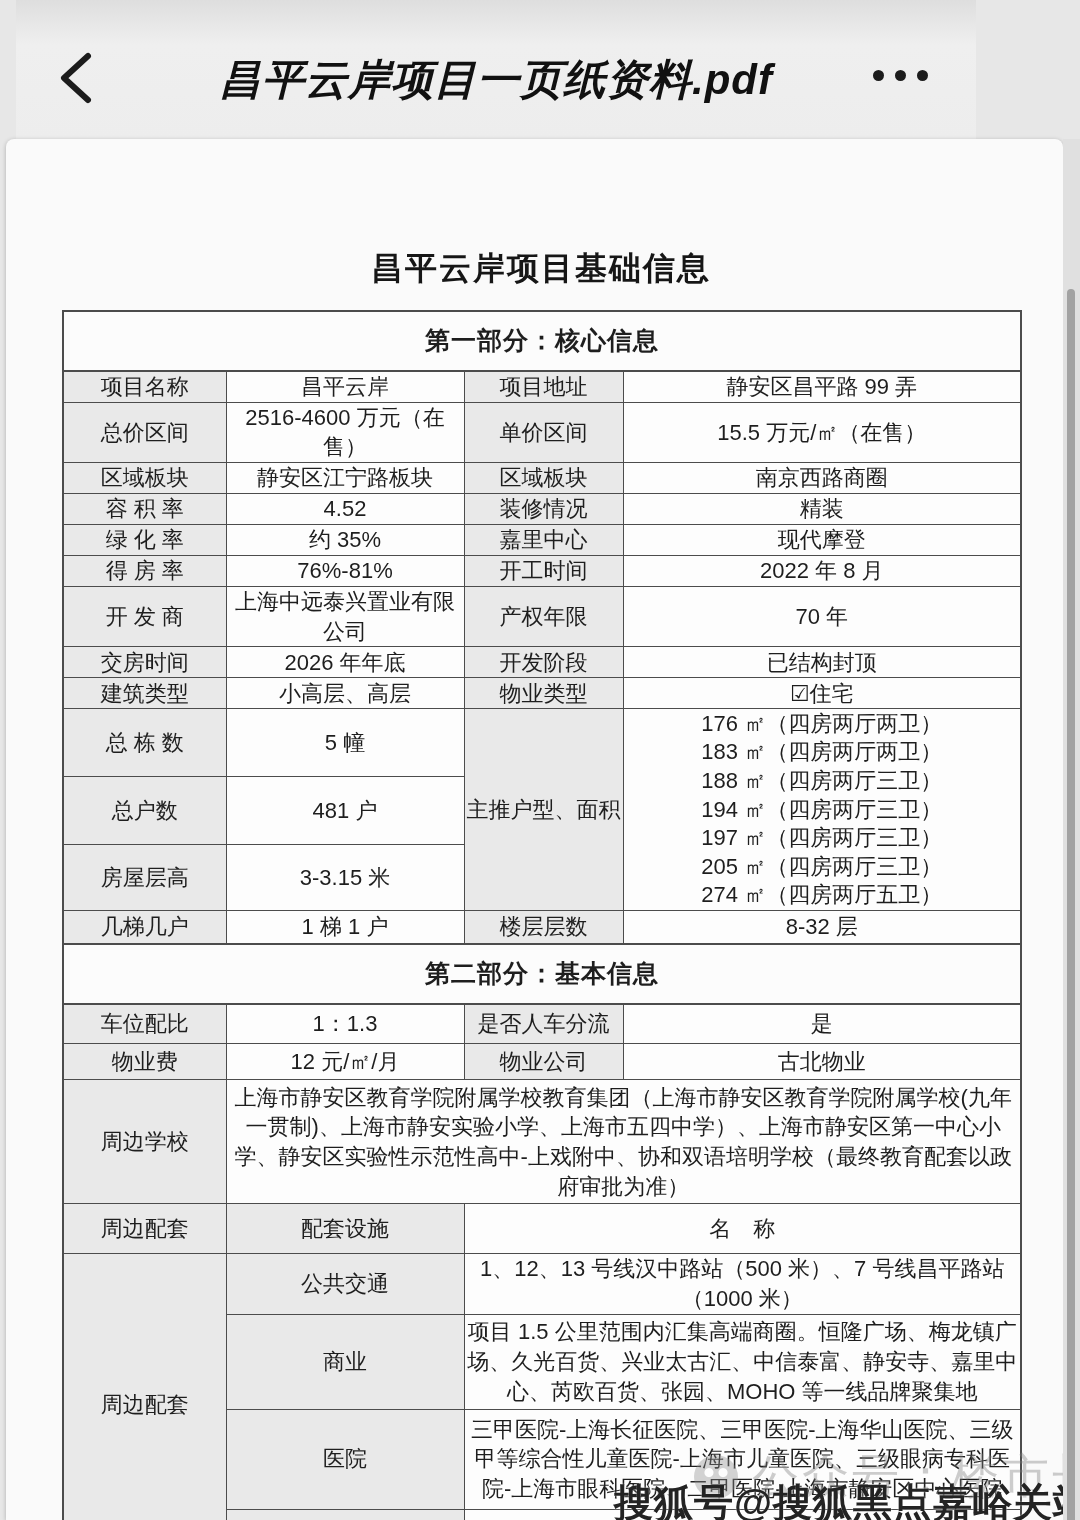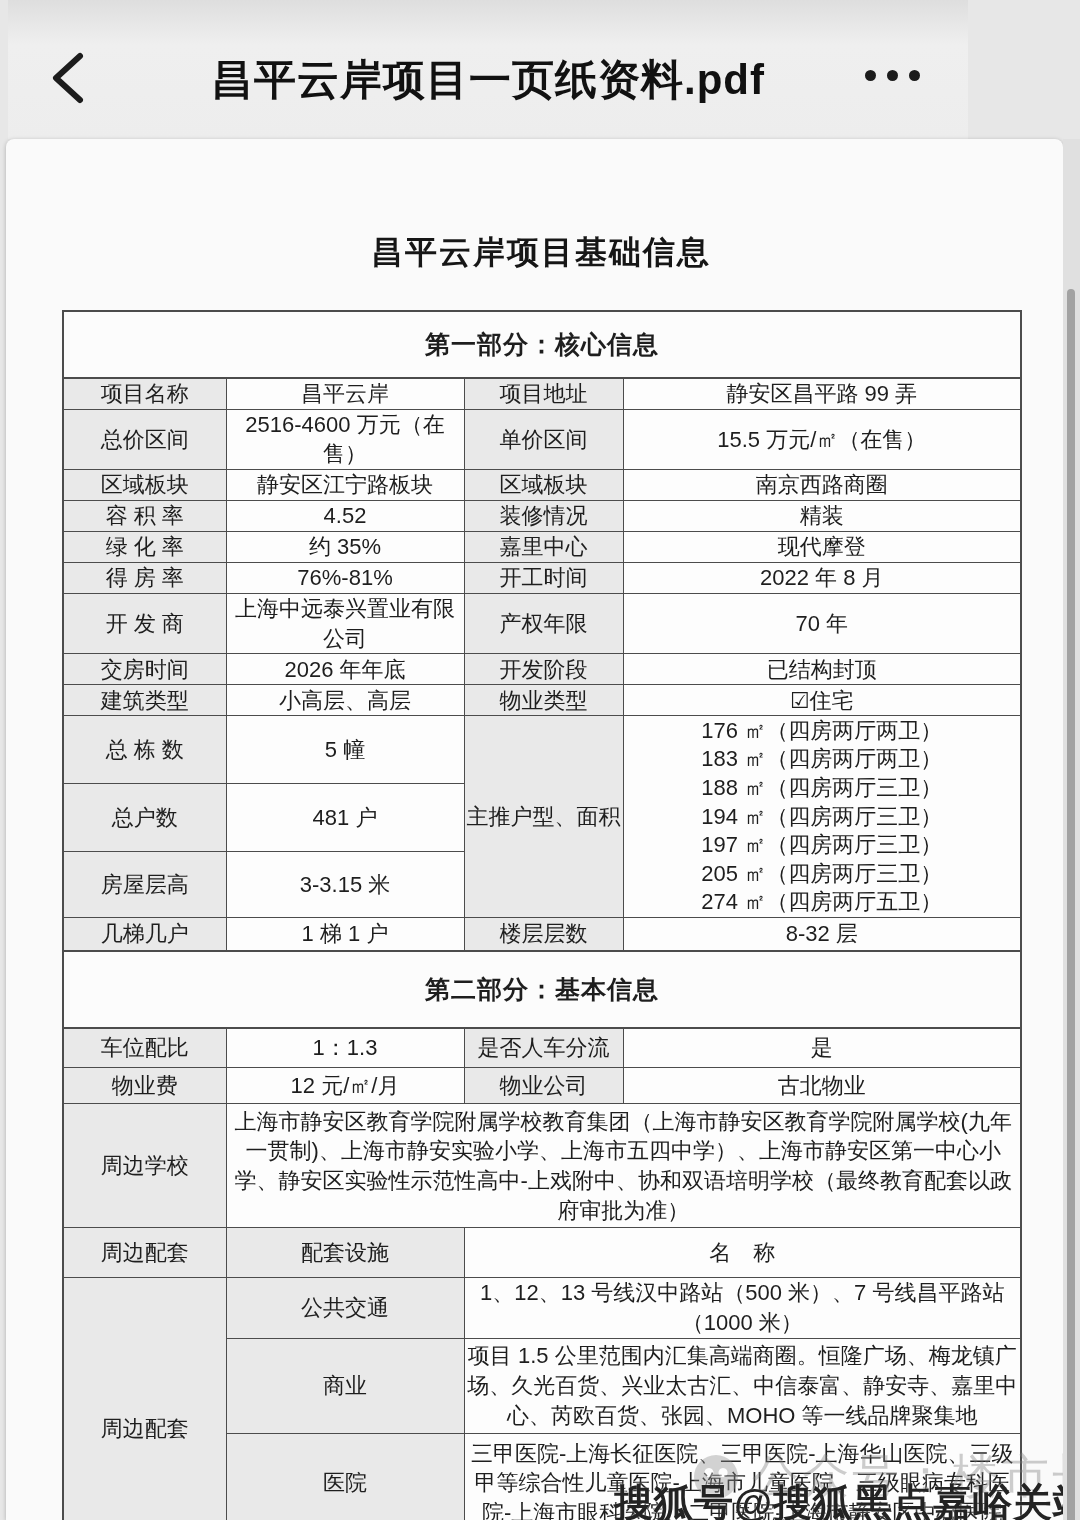--- a/index.html
+++ b/index.html
@@ -7,8 +7,8 @@
     background:#e7e7e7;font-family:"Liberation Sans",sans-serif;color:#1f1f1f;}
 
   
-  .appbar{position:absolute;left:8px;top:0;width:960px;height:139px;
-    background:linear-gradient(#dedede,#efefef 45px,#ededed);}
+  .appbar{position:absolute;left:16px;top:0;width:960px;height:139px;
+    background:linear-gradient(#dedede,#efefef 45px,#ededed);font-style:italic;}
   .appbar .back{position:absolute;left:38px;top:50px;width:44px;height:56px;cursor:pointer;}
   .appbar .title{position:absolute;left:120px;right:120px;top:52px;text-align:center;
     font-size:42px;font-weight:700;color:#111;letter-spacing:1px;white-space:nowrap;

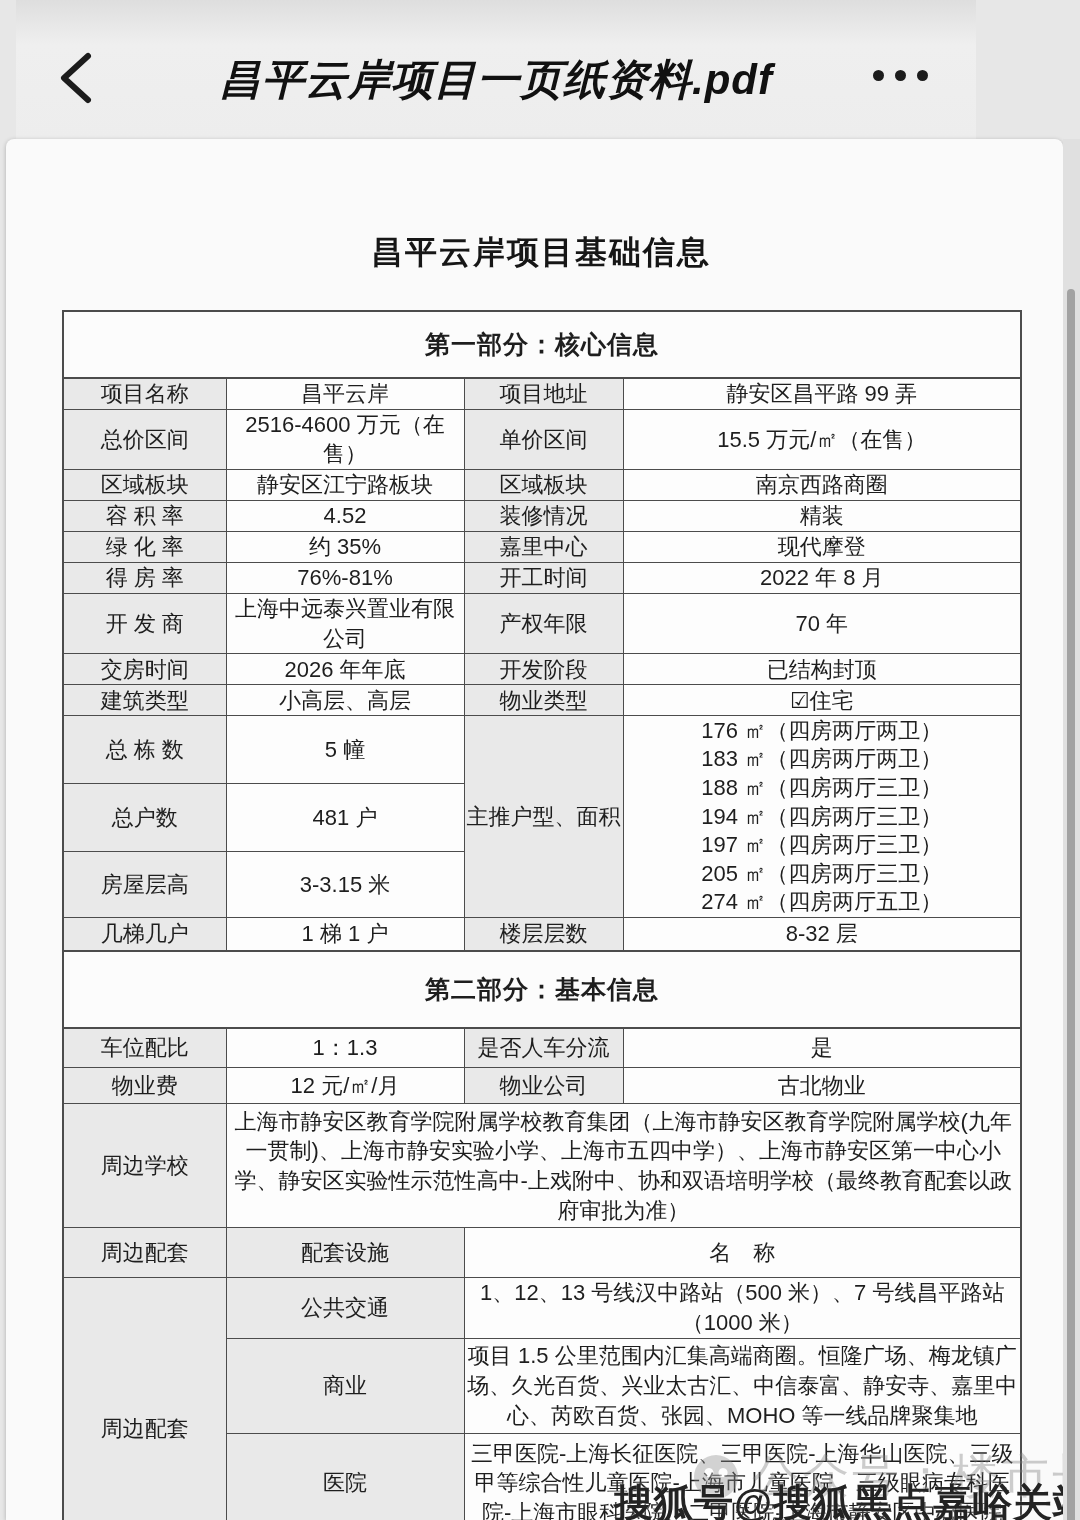--- a/index.html
+++ b/index.html
@@ -20,7 +20,7 @@
   .page{position:absolute;left:6px;top:139px;width:1057px;height:1381px;
     background:#fafafa;border-radius:8px 8px 0 0;overflow:hidden;
     box-shadow:0 1px 4px rgba(0,0,0,.25);}
-  .doc-title{position:absolute;top:92px;left:56px;width:958px;text-align:center;
+  .doc-title{position:absolute;top:108px;left:56px;width:958px;text-align:center;
     font-size:32px;font-weight:700;color:#161616;letter-spacing:2px;}
 
   

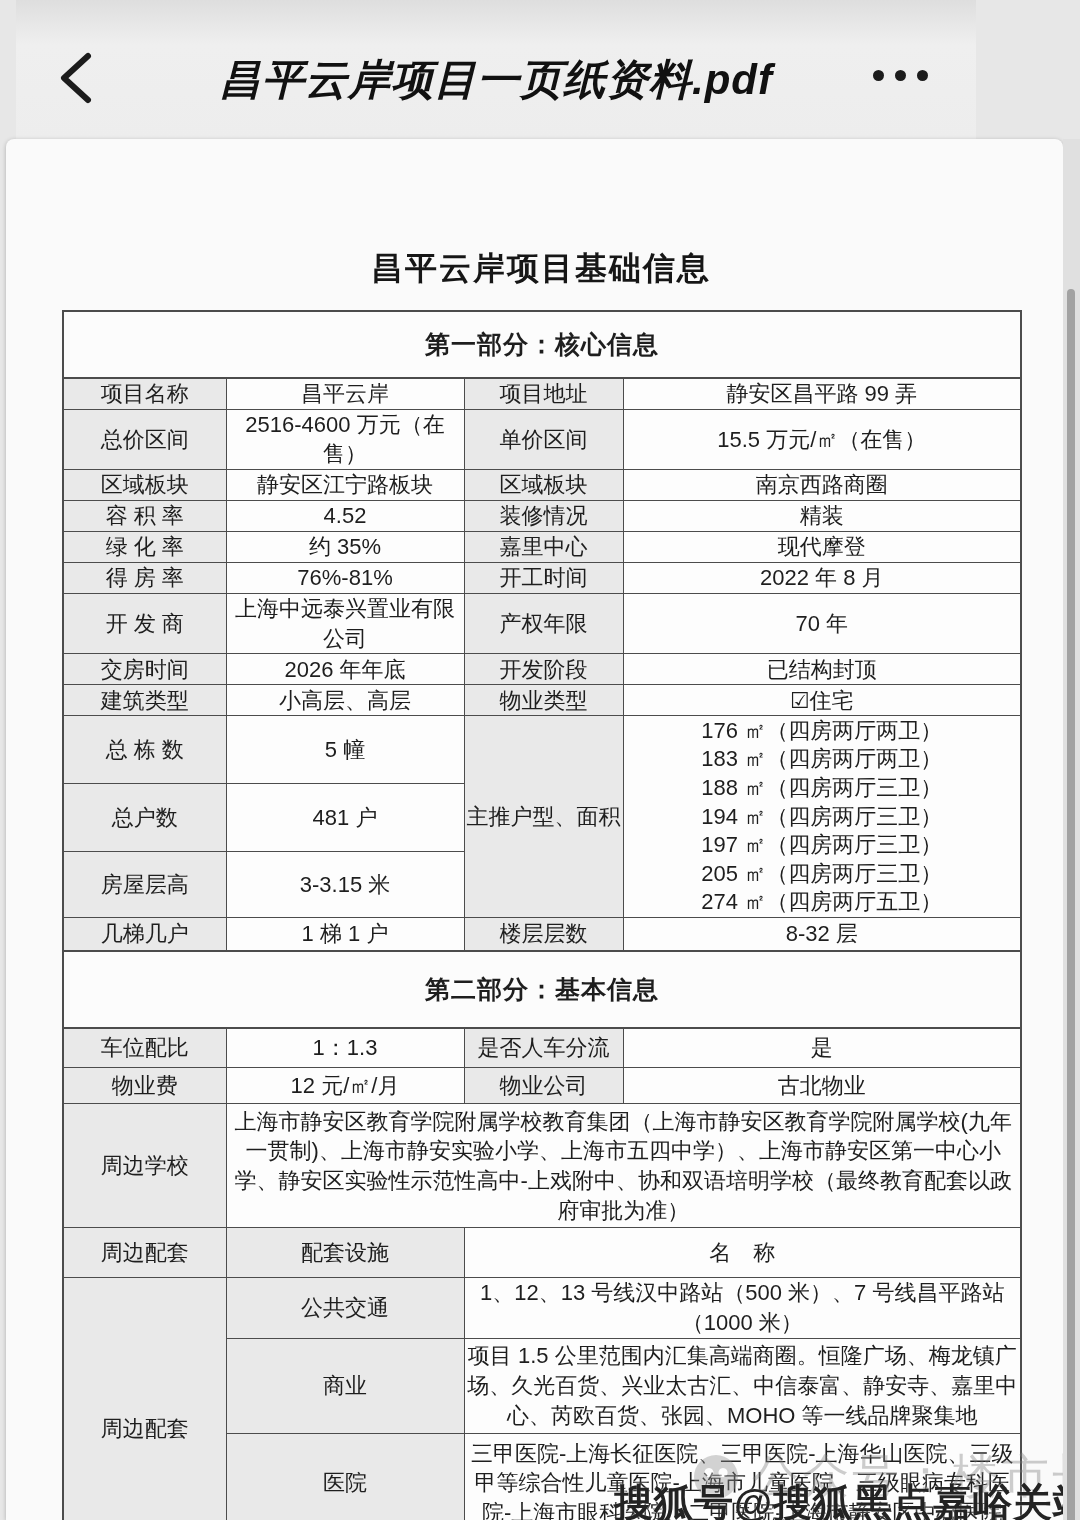--- a/index.html
+++ b/index.html
@@ -32,7 +32,7 @@
   td.val{background:#fdfdfd;}
   tr.sech td{font-size:25px;font-weight:700;background:#fcfcfc;
     border-top-width:2px;border-bottom-width:2px;letter-spacing:1px;}
-  tr.h60{height:67px;} tr.h70{height:77px;} tr.h31{height:31px;} tr.h33{height:33px;}
+  tr.h60{height:60px;} tr.h70{height:77px;} tr.h31{height:31px;} tr.h33{height:33px;}
   tr.h40{height:40px;} tr.h36{height:36px;padding-left:12px;} tr.h68{height:68px;} tr.h66{height:66px;}
   tr.h124{height:124px;} tr.h50{height:50px;} tr.h57{height:57px;} tr.h95{height:95px;}
   tr.h100{height:100px;} tr.h46{height:46px;}

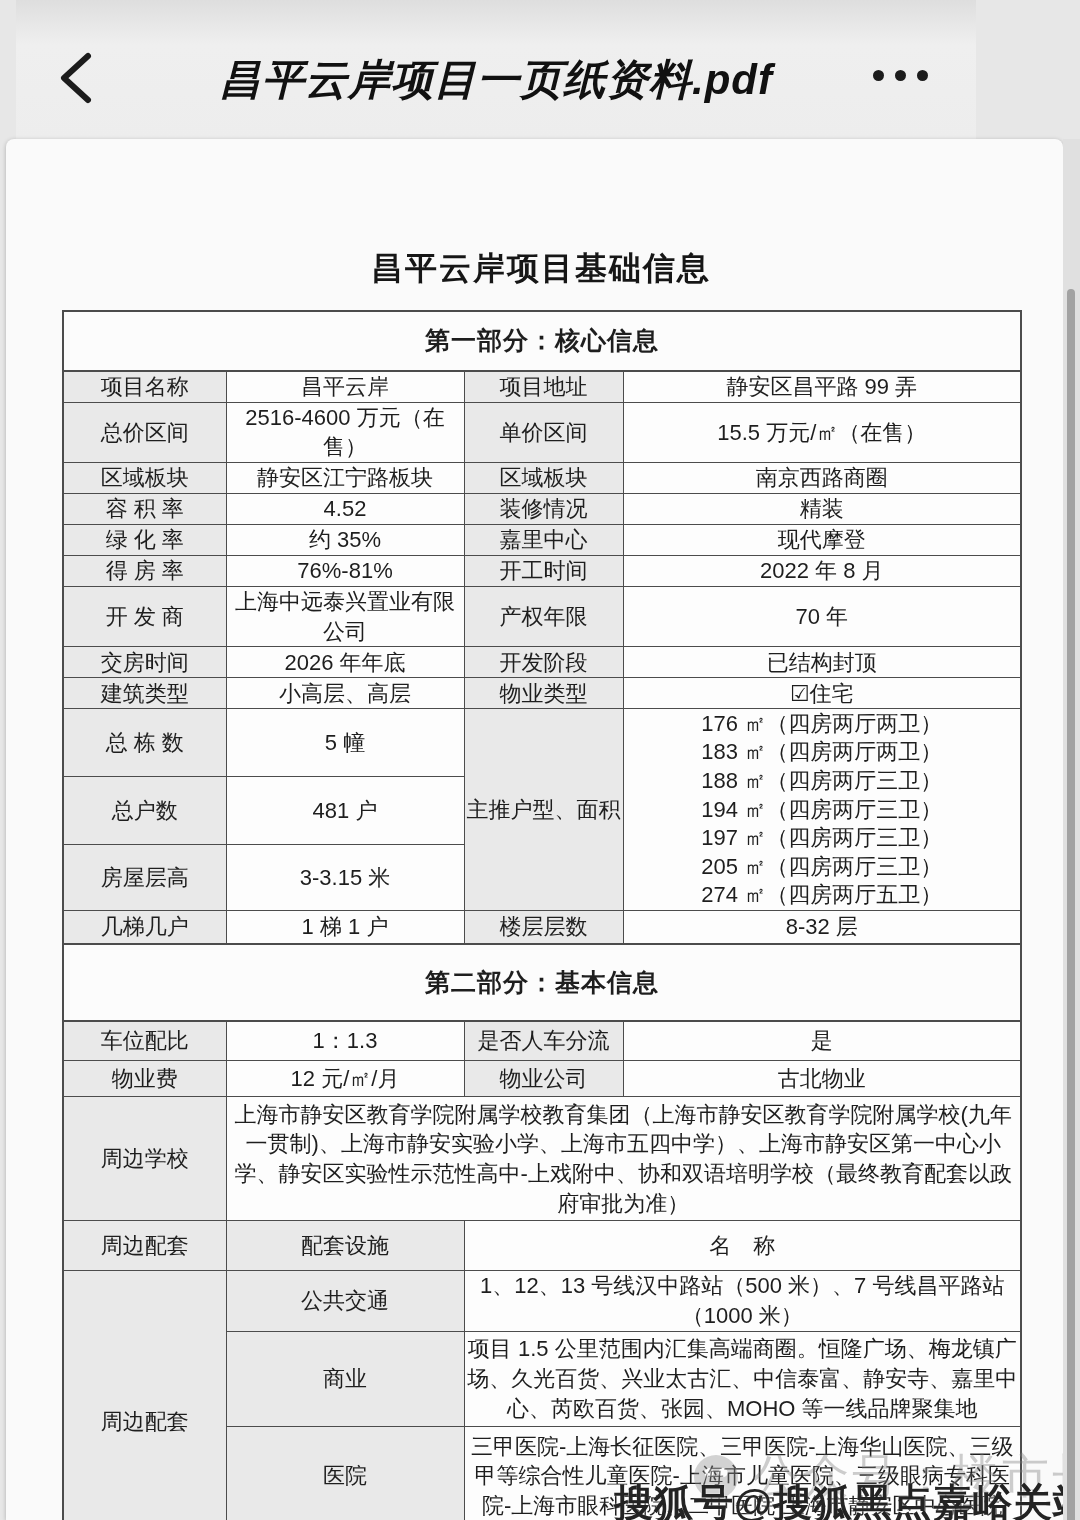--- a/index.html
+++ b/index.html
@@ -32,7 +32,7 @@
   td.val{background:#fdfdfd;}
   tr.sech td{font-size:25px;font-weight:700;background:#fcfcfc;
     border-top-width:2px;border-bottom-width:2px;letter-spacing:1px;}
-  tr.h60{height:60px;} tr.h70{height:77px;} tr.h31{height:31px;} tr.h33{height:33px;}
+  tr.h60{height:60px;} tr.h70{height:60px;} tr.h31{height:31px;} tr.h33{height:33px;}
   tr.h40{height:40px;} tr.h36{height:36px;padding-left:12px;} tr.h68{height:68px;} tr.h66{height:66px;}
   tr.h124{height:124px;} tr.h50{height:50px;} tr.h57{height:57px;} tr.h95{height:95px;}
   tr.h100{height:100px;} tr.h46{height:46px;}

